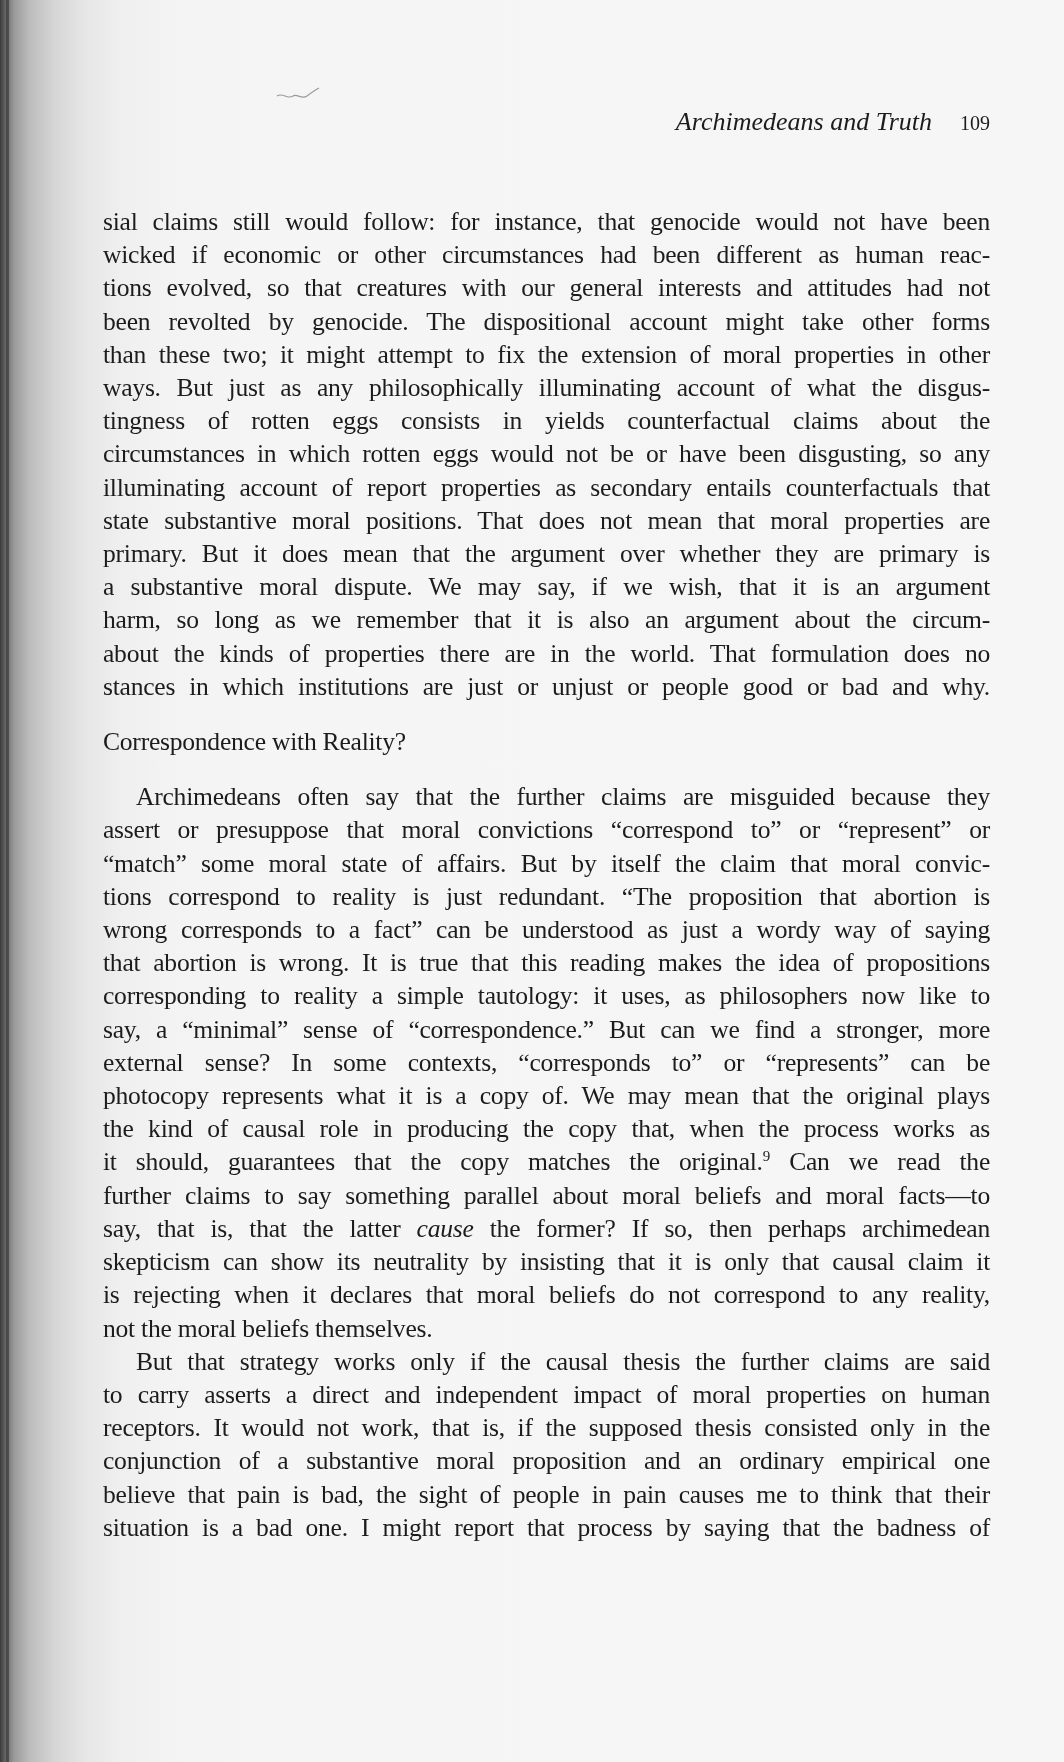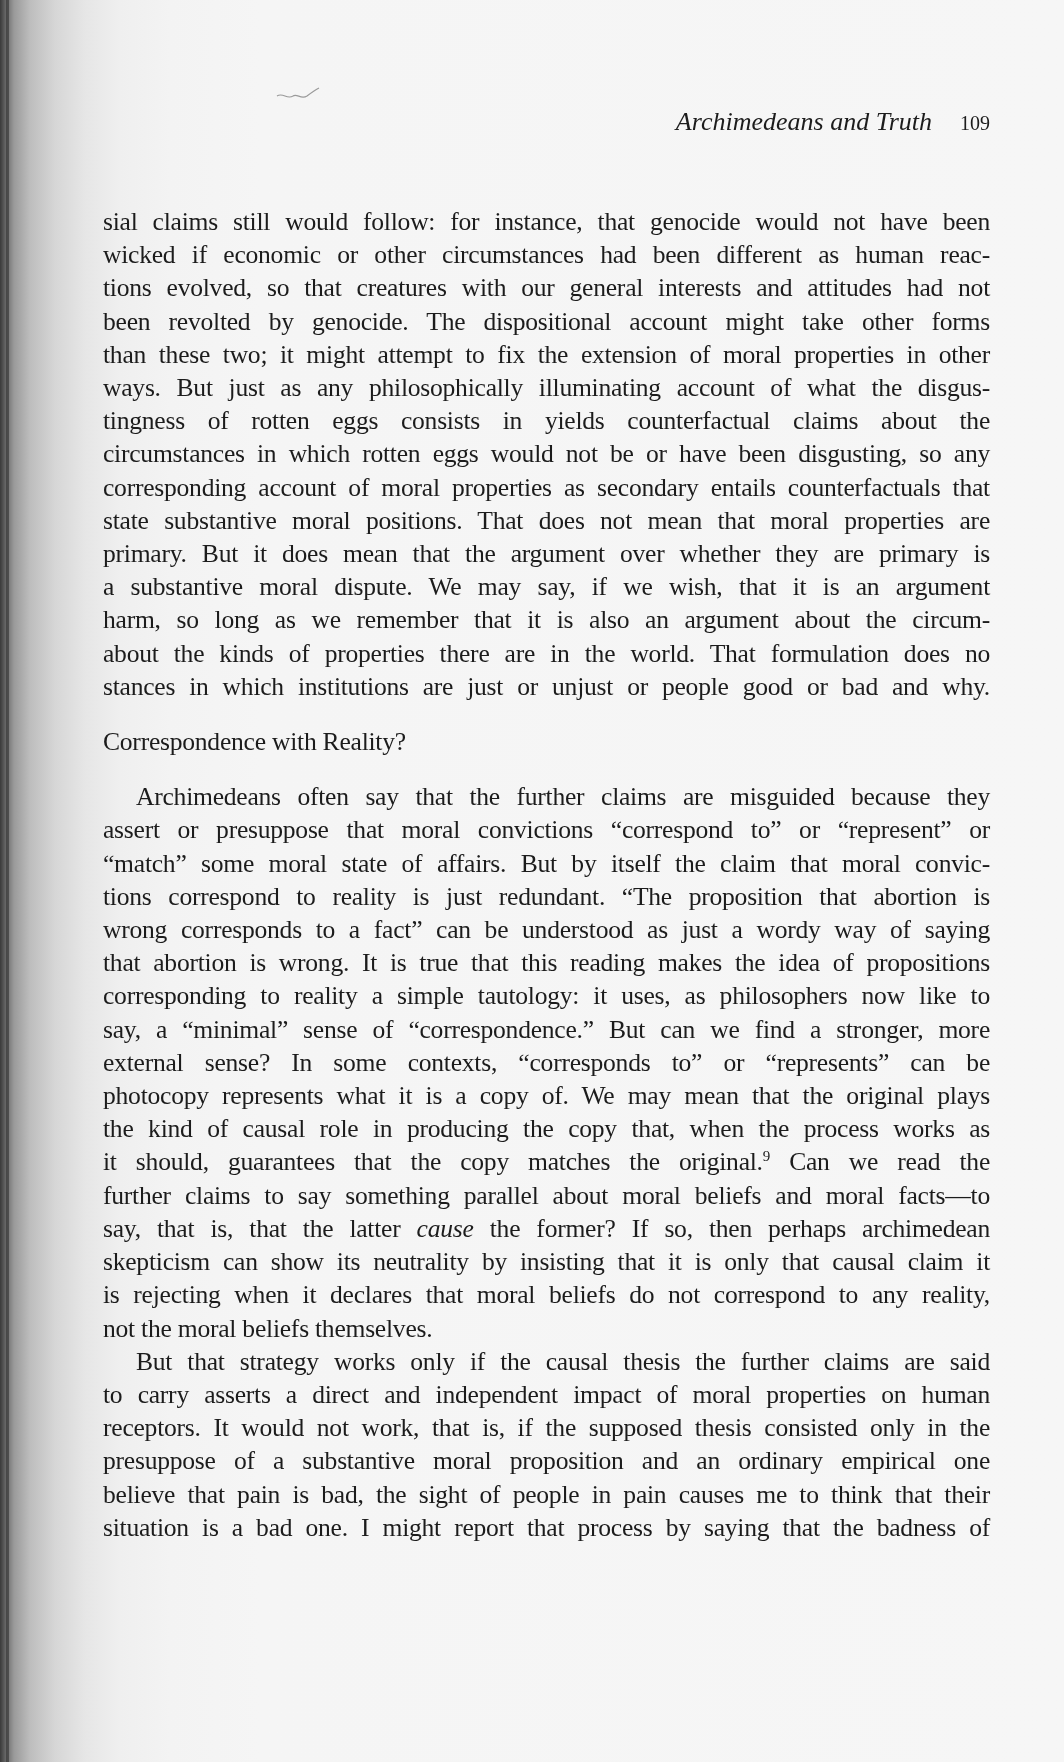--- a/index.html
+++ b/index.html
@@ -122,7 +122,7 @@
       <span class="line">ways. But just as any philosophically illuminating account of what the disgus-</span>
       <span class="line">tingness of rotten eggs consists in yields counterfactual claims about the</span>
       <span class="line">circumstances in which rotten eggs would not be or have been disgusting, so any</span>
-      <span class="line">corresponding account of moral properties as secondary entails counterfactuals that</span>
+      <span class="line">illuminating account of report properties as secondary entails counterfactuals that</span>
       <span class="line">state substantive moral positions. That does not mean that moral properties are</span>
       <span class="line">primary. But it does mean that the argument over whether they are primary is</span>
       <span class="line">a substantive moral dispute. We may say, if we wish, that it is an argument</span>

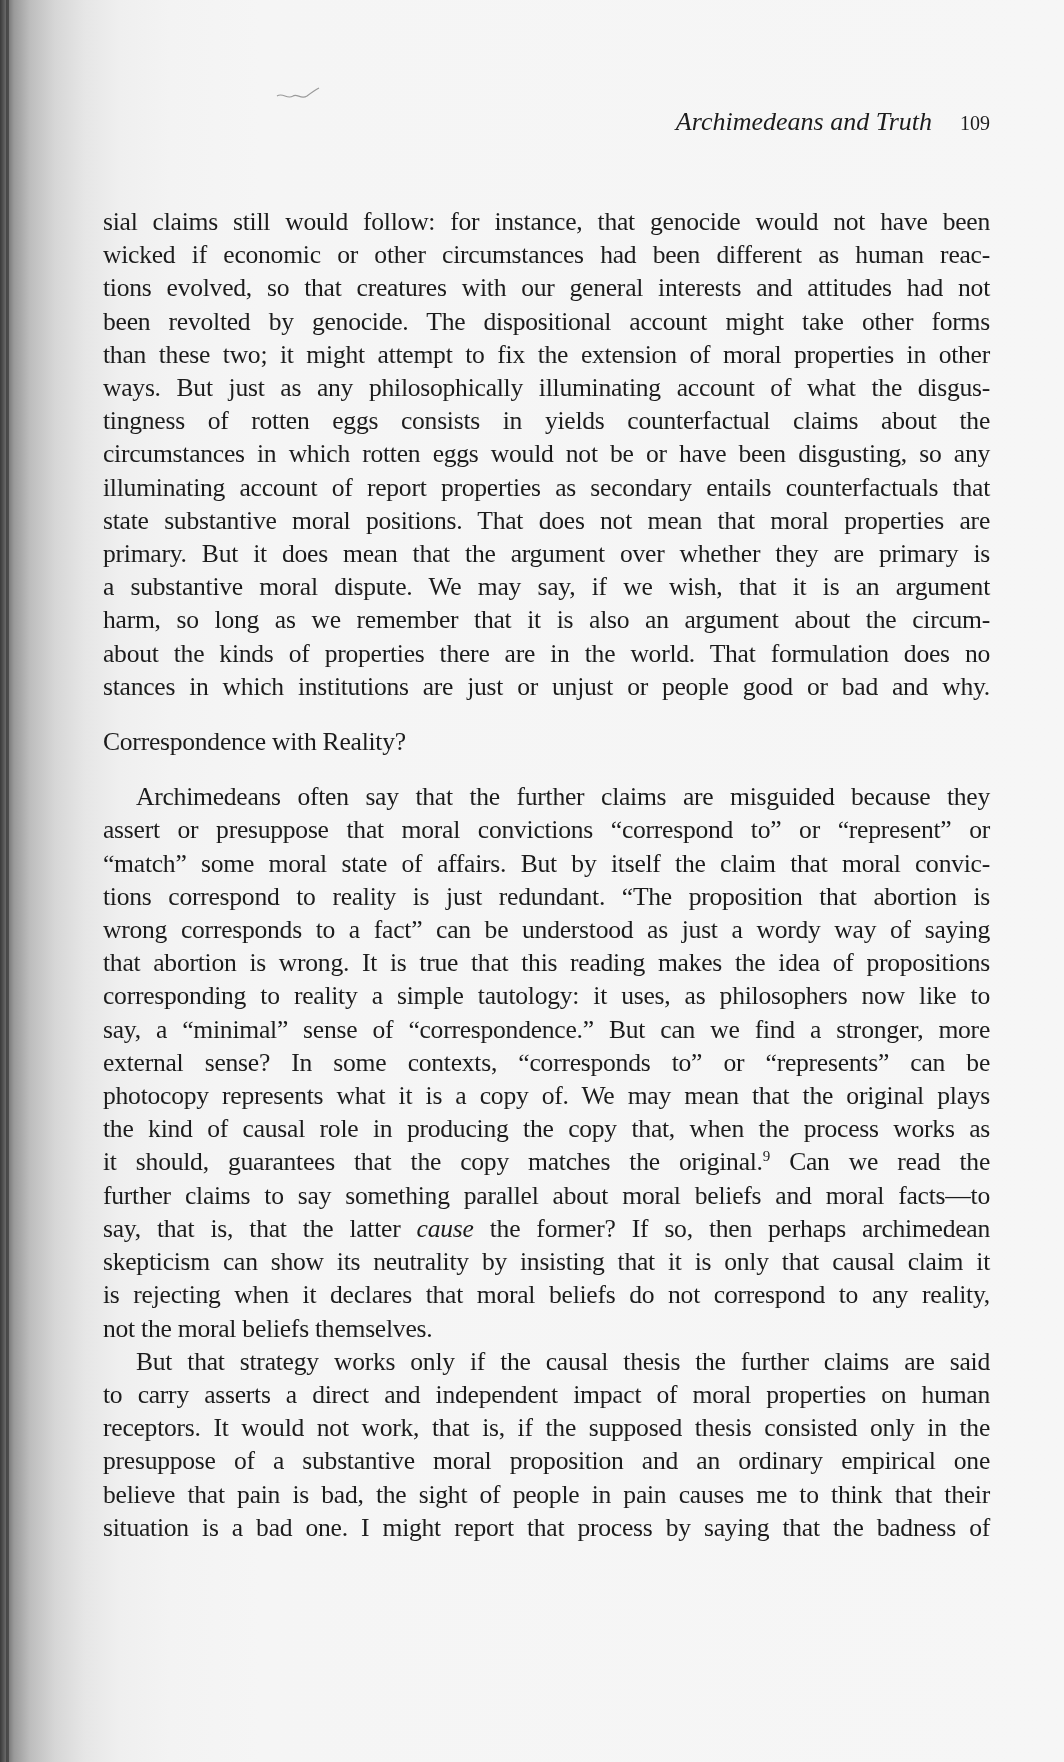--- a/index.html
+++ b/index.html
@@ -157,7 +157,7 @@
       <span class="line indent">But that strategy works only if the causal thesis the further claims are said</span>
       <span class="line">to carry asserts a direct and independent impact of moral properties on human</span>
       <span class="line">receptors. It would not work, that is, if the supposed thesis consisted only in the</span>
-      <span class="line">presuppose of a substantive moral proposition and an ordinary empirical one</span>
+      <span class="line">conjunction of a substantive moral proposition and an ordinary empirical one</span>
       <span class="line">believe that pain is bad, the sight of people in pain causes me to think that their</span>
       <span class="line">situation is a bad one. I might report that process by saying that the badness of</span>
     </div>

